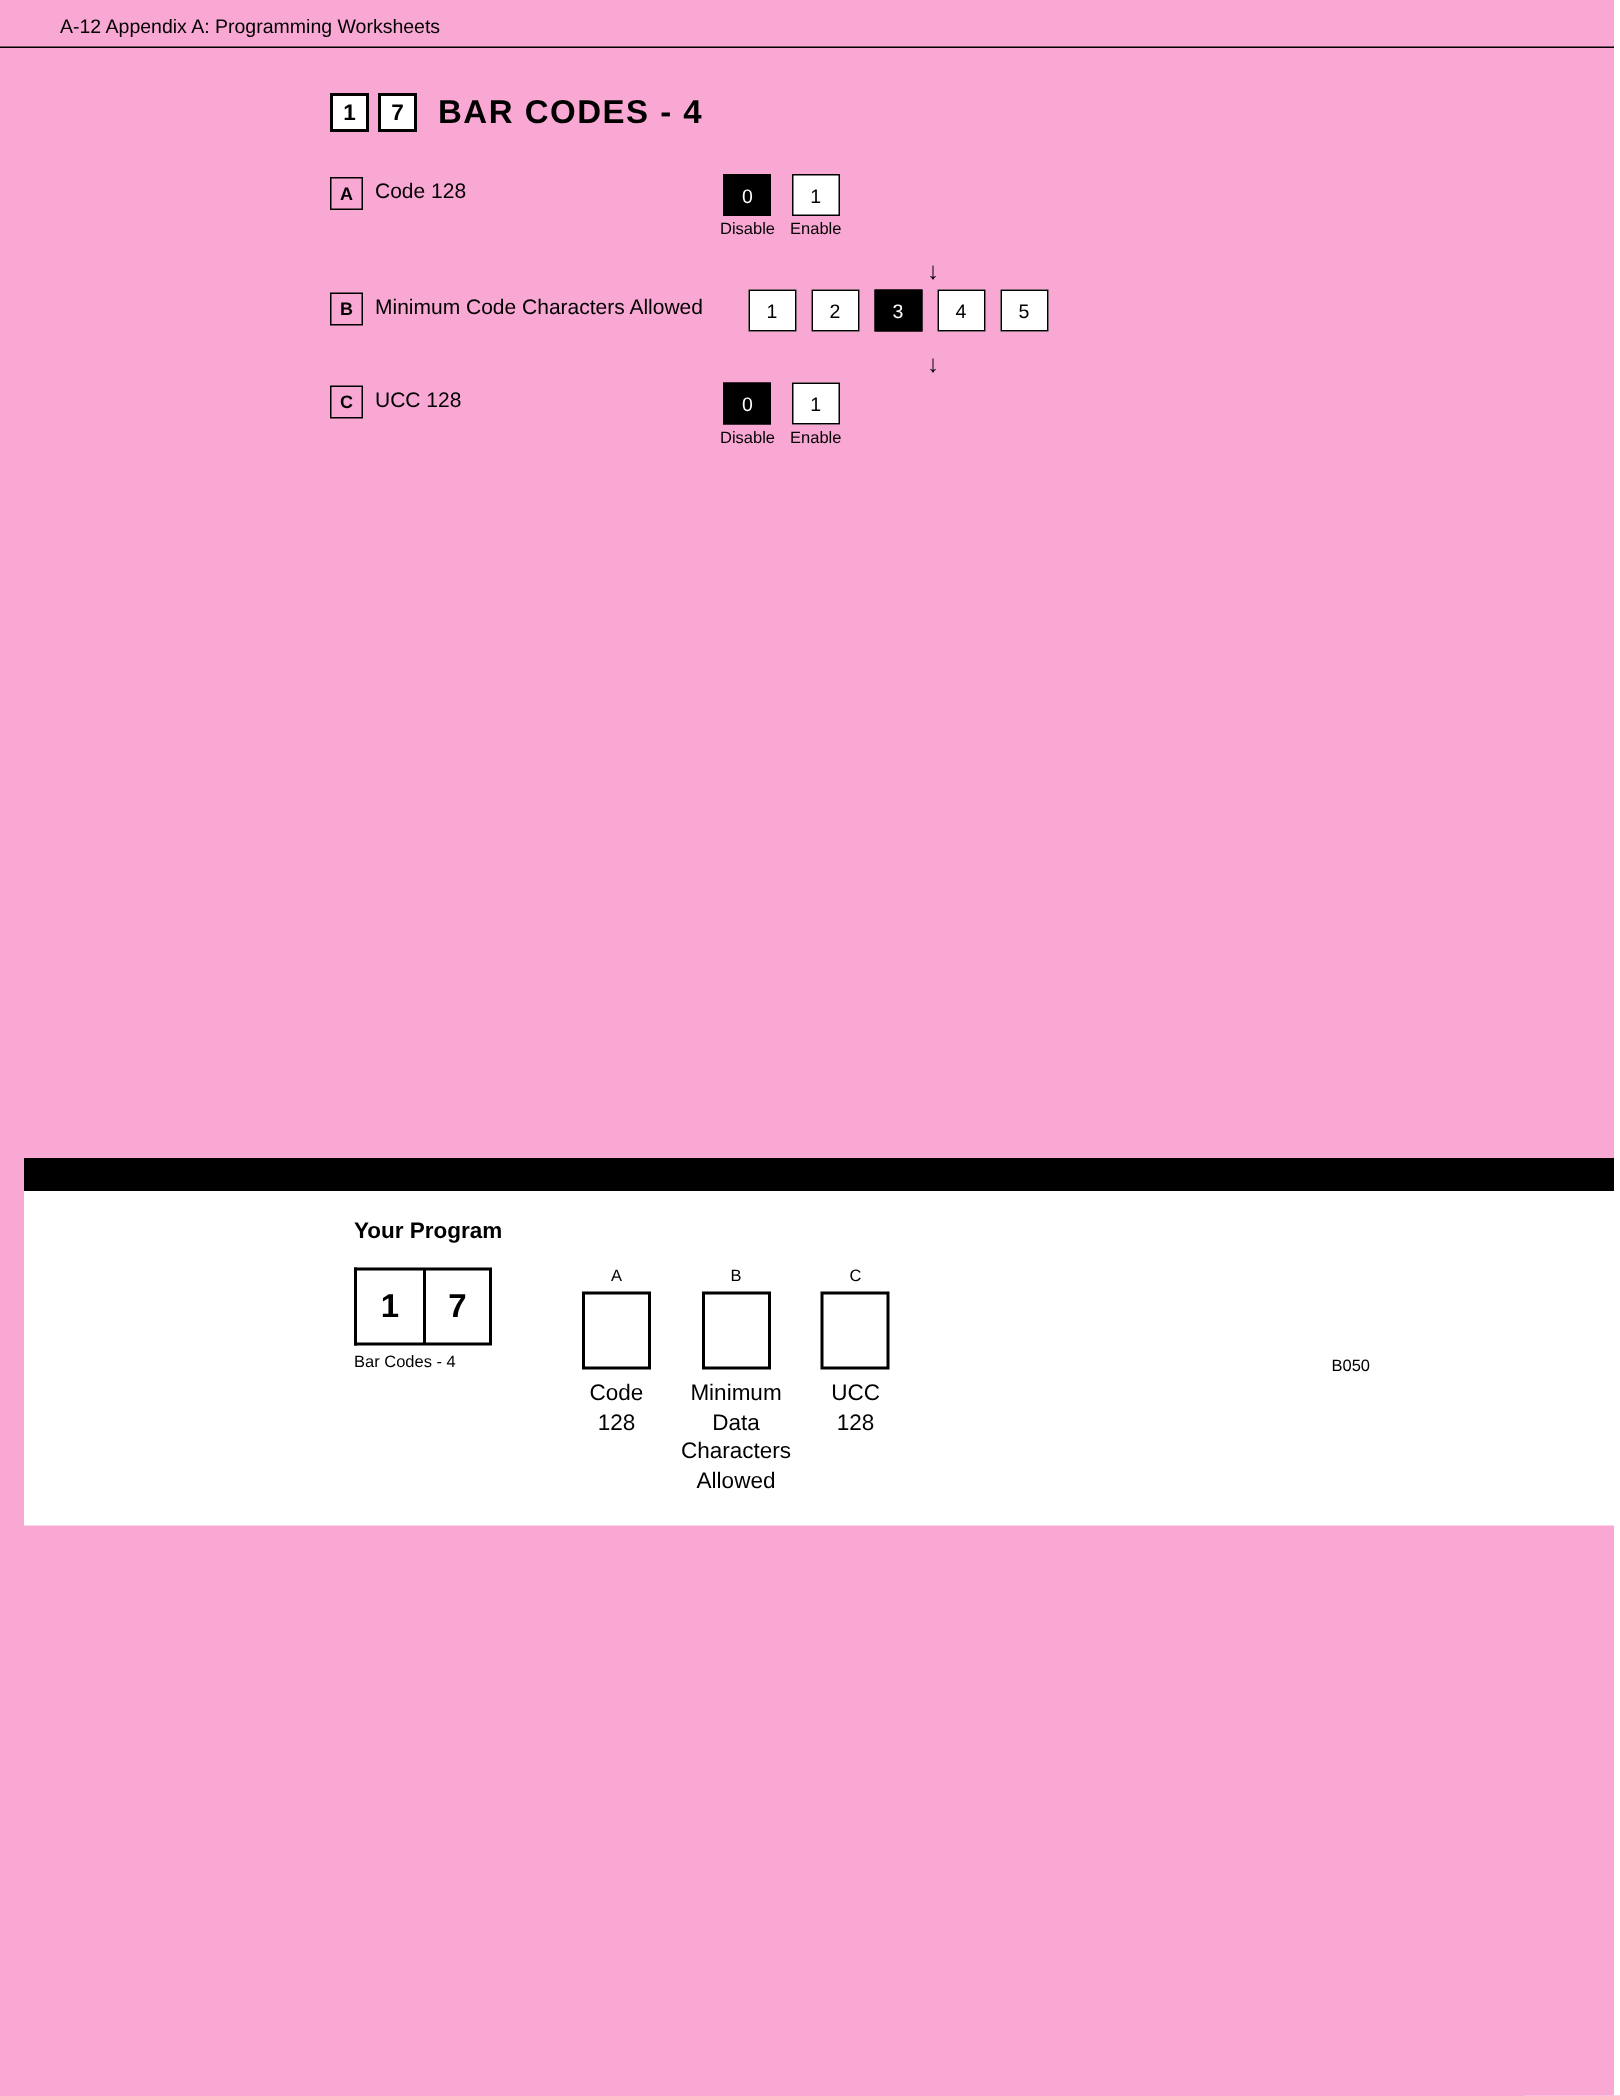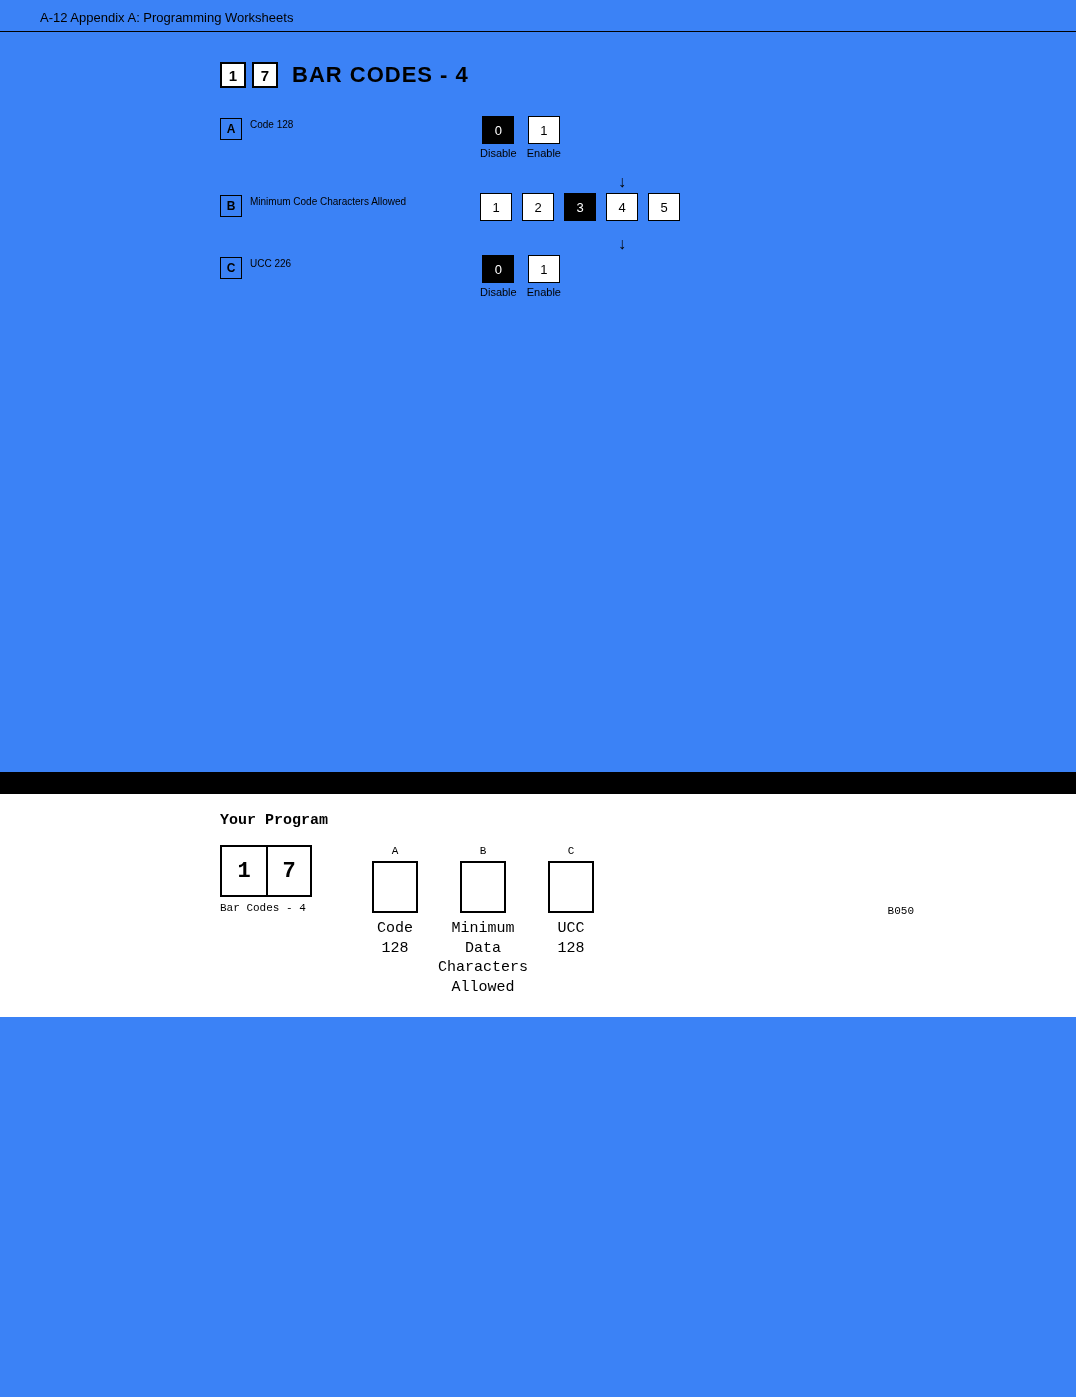--- a/index.html
+++ b/index.html
@@ -15,7 +15,7 @@
     .page {
       width: 1076px;
       min-height: 1397px;
-      background: #3b82f6;
+      background: #f9a8d4;
       padding: 0;
       position: relative;
     }

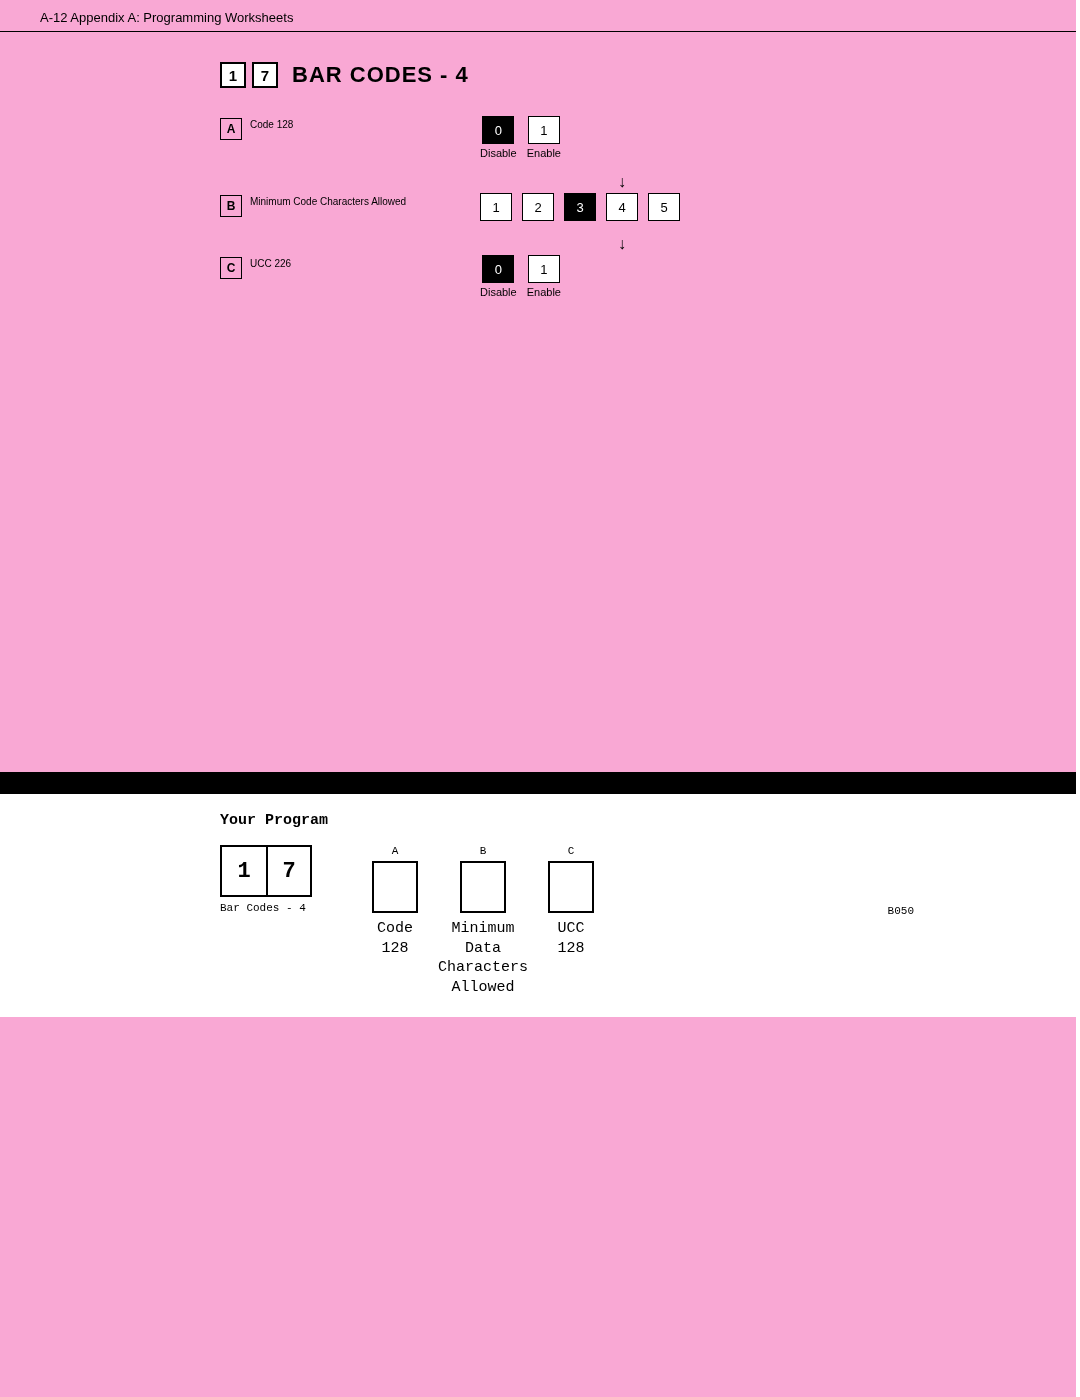--- a/index.html
+++ b/index.html
@@ -78,7 +78,7 @@
     }
 
     .section-description {
-      font-size: 10px;
+      font-size: 14px;
       min-width: 200px;
       max-width: 220px;
       margin-right: 30px;

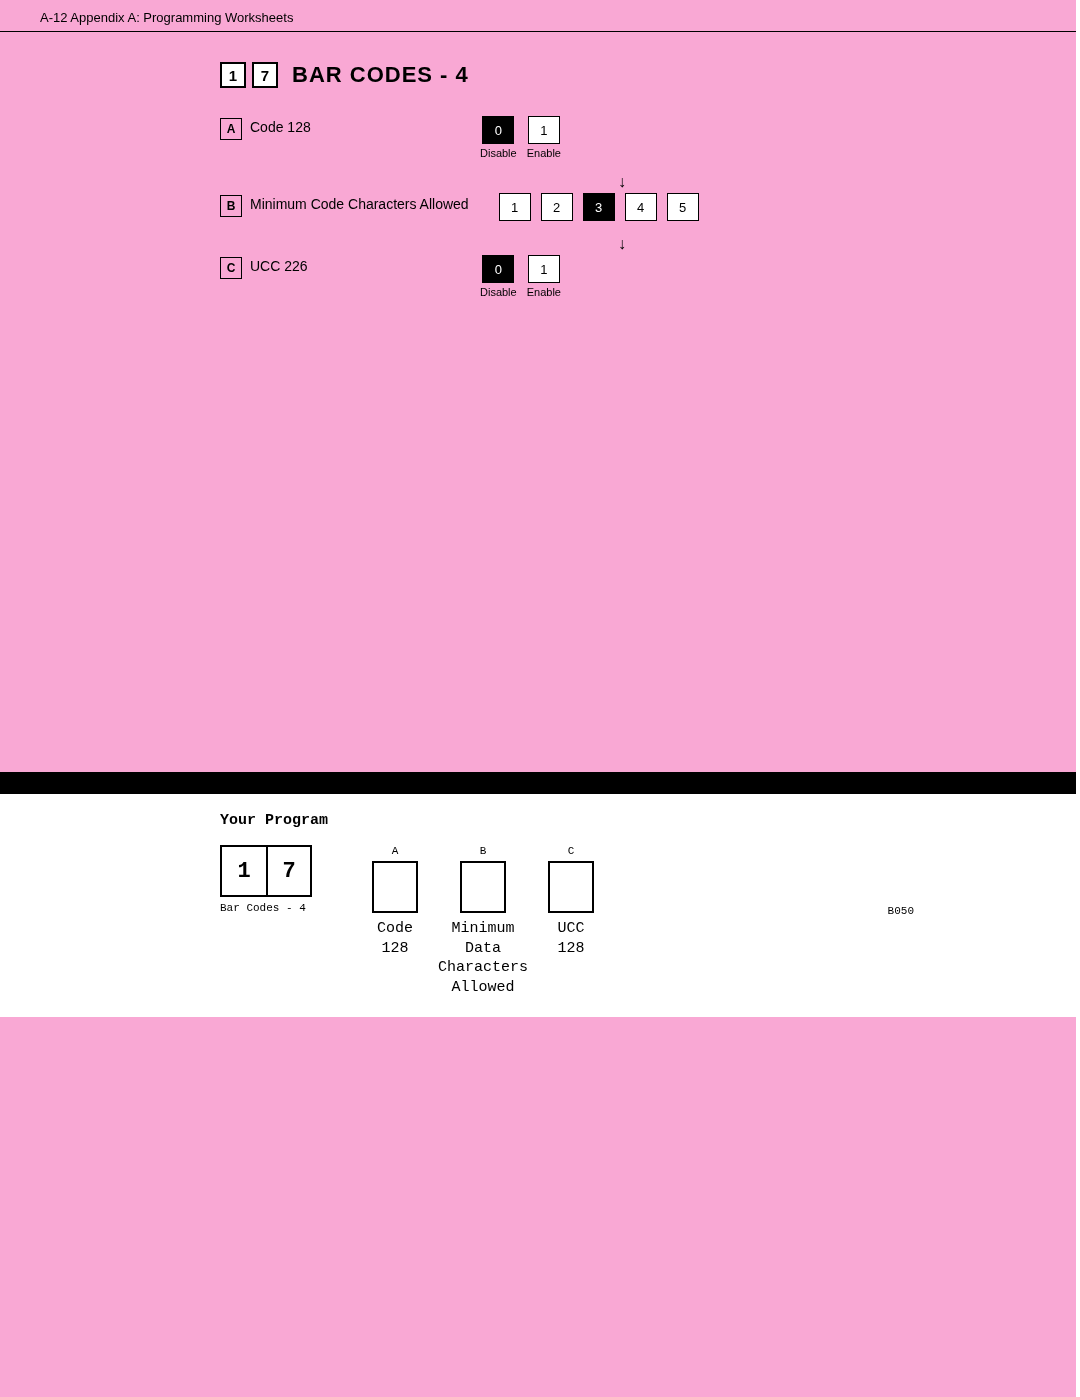--- a/index.html
+++ b/index.html
@@ -263,7 +263,7 @@
 
     <div class="section-c-row">
       <div class="section-label">C</div>
-      <span class="section-description">UCC 226</span>
+      <span class="section-description">UCC 128</span>
       <div class="options-row">
         <div class="option-box">
           <div class="option-val-box selected">0</div>

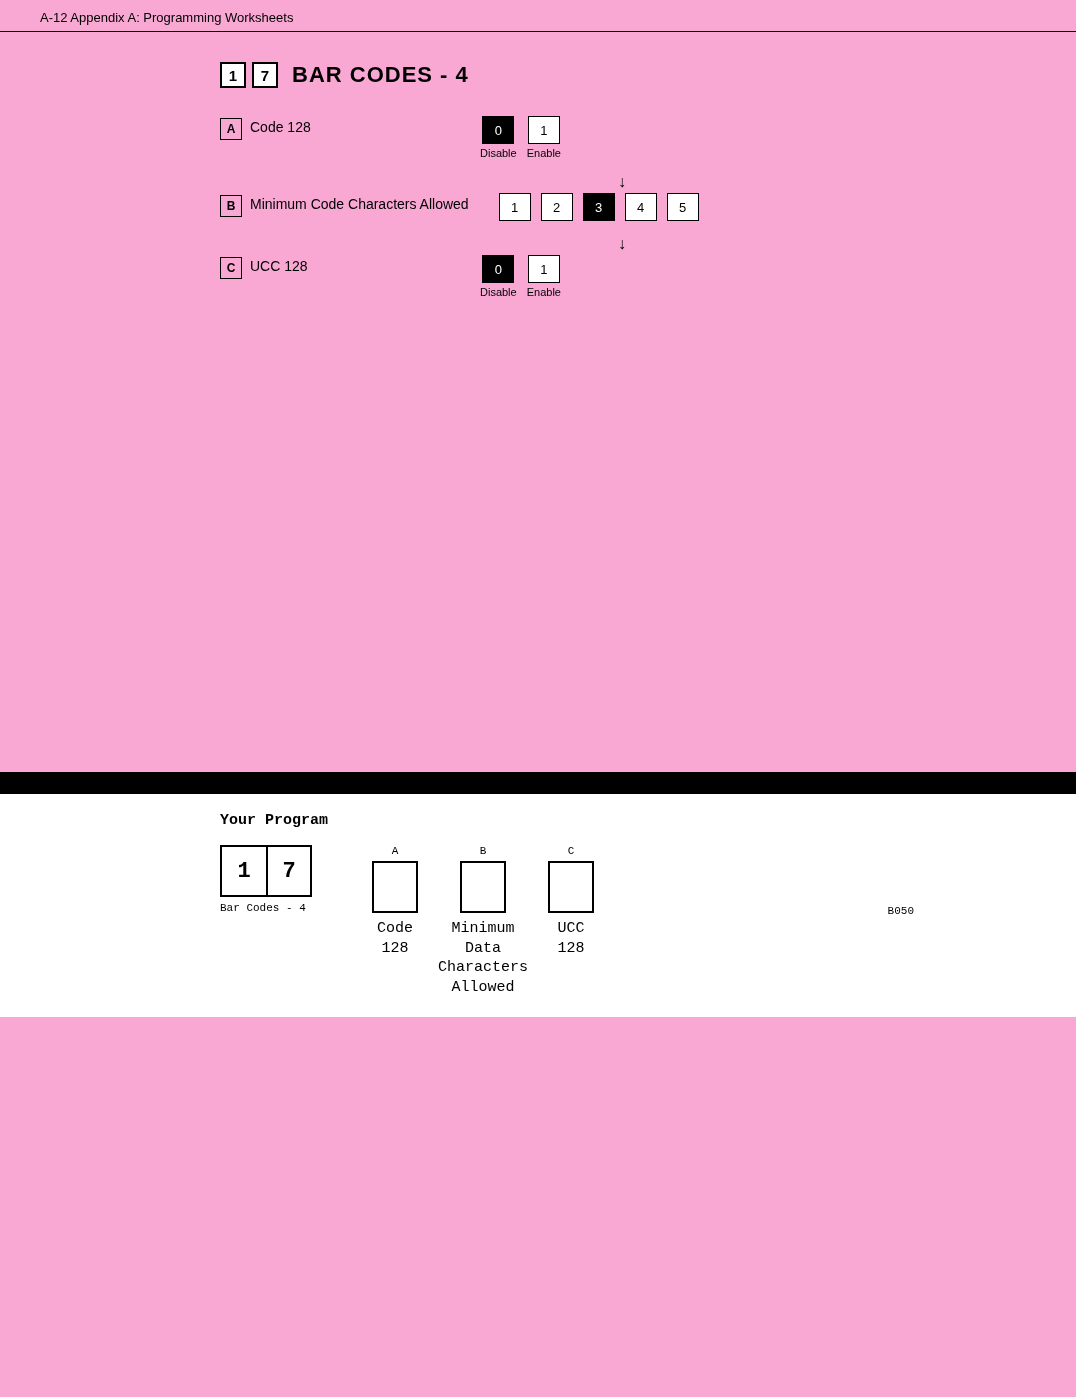--- a/index.html
+++ b/index.html
@@ -131,9 +131,8 @@
     .bottom-section {
       position: absolute;
       bottom: 380px;
-      left: 0;
+      left: 16px;
       right: 0;
-      font-family: Liberation Mono, monospace;
     }
 
     .black-bar {

